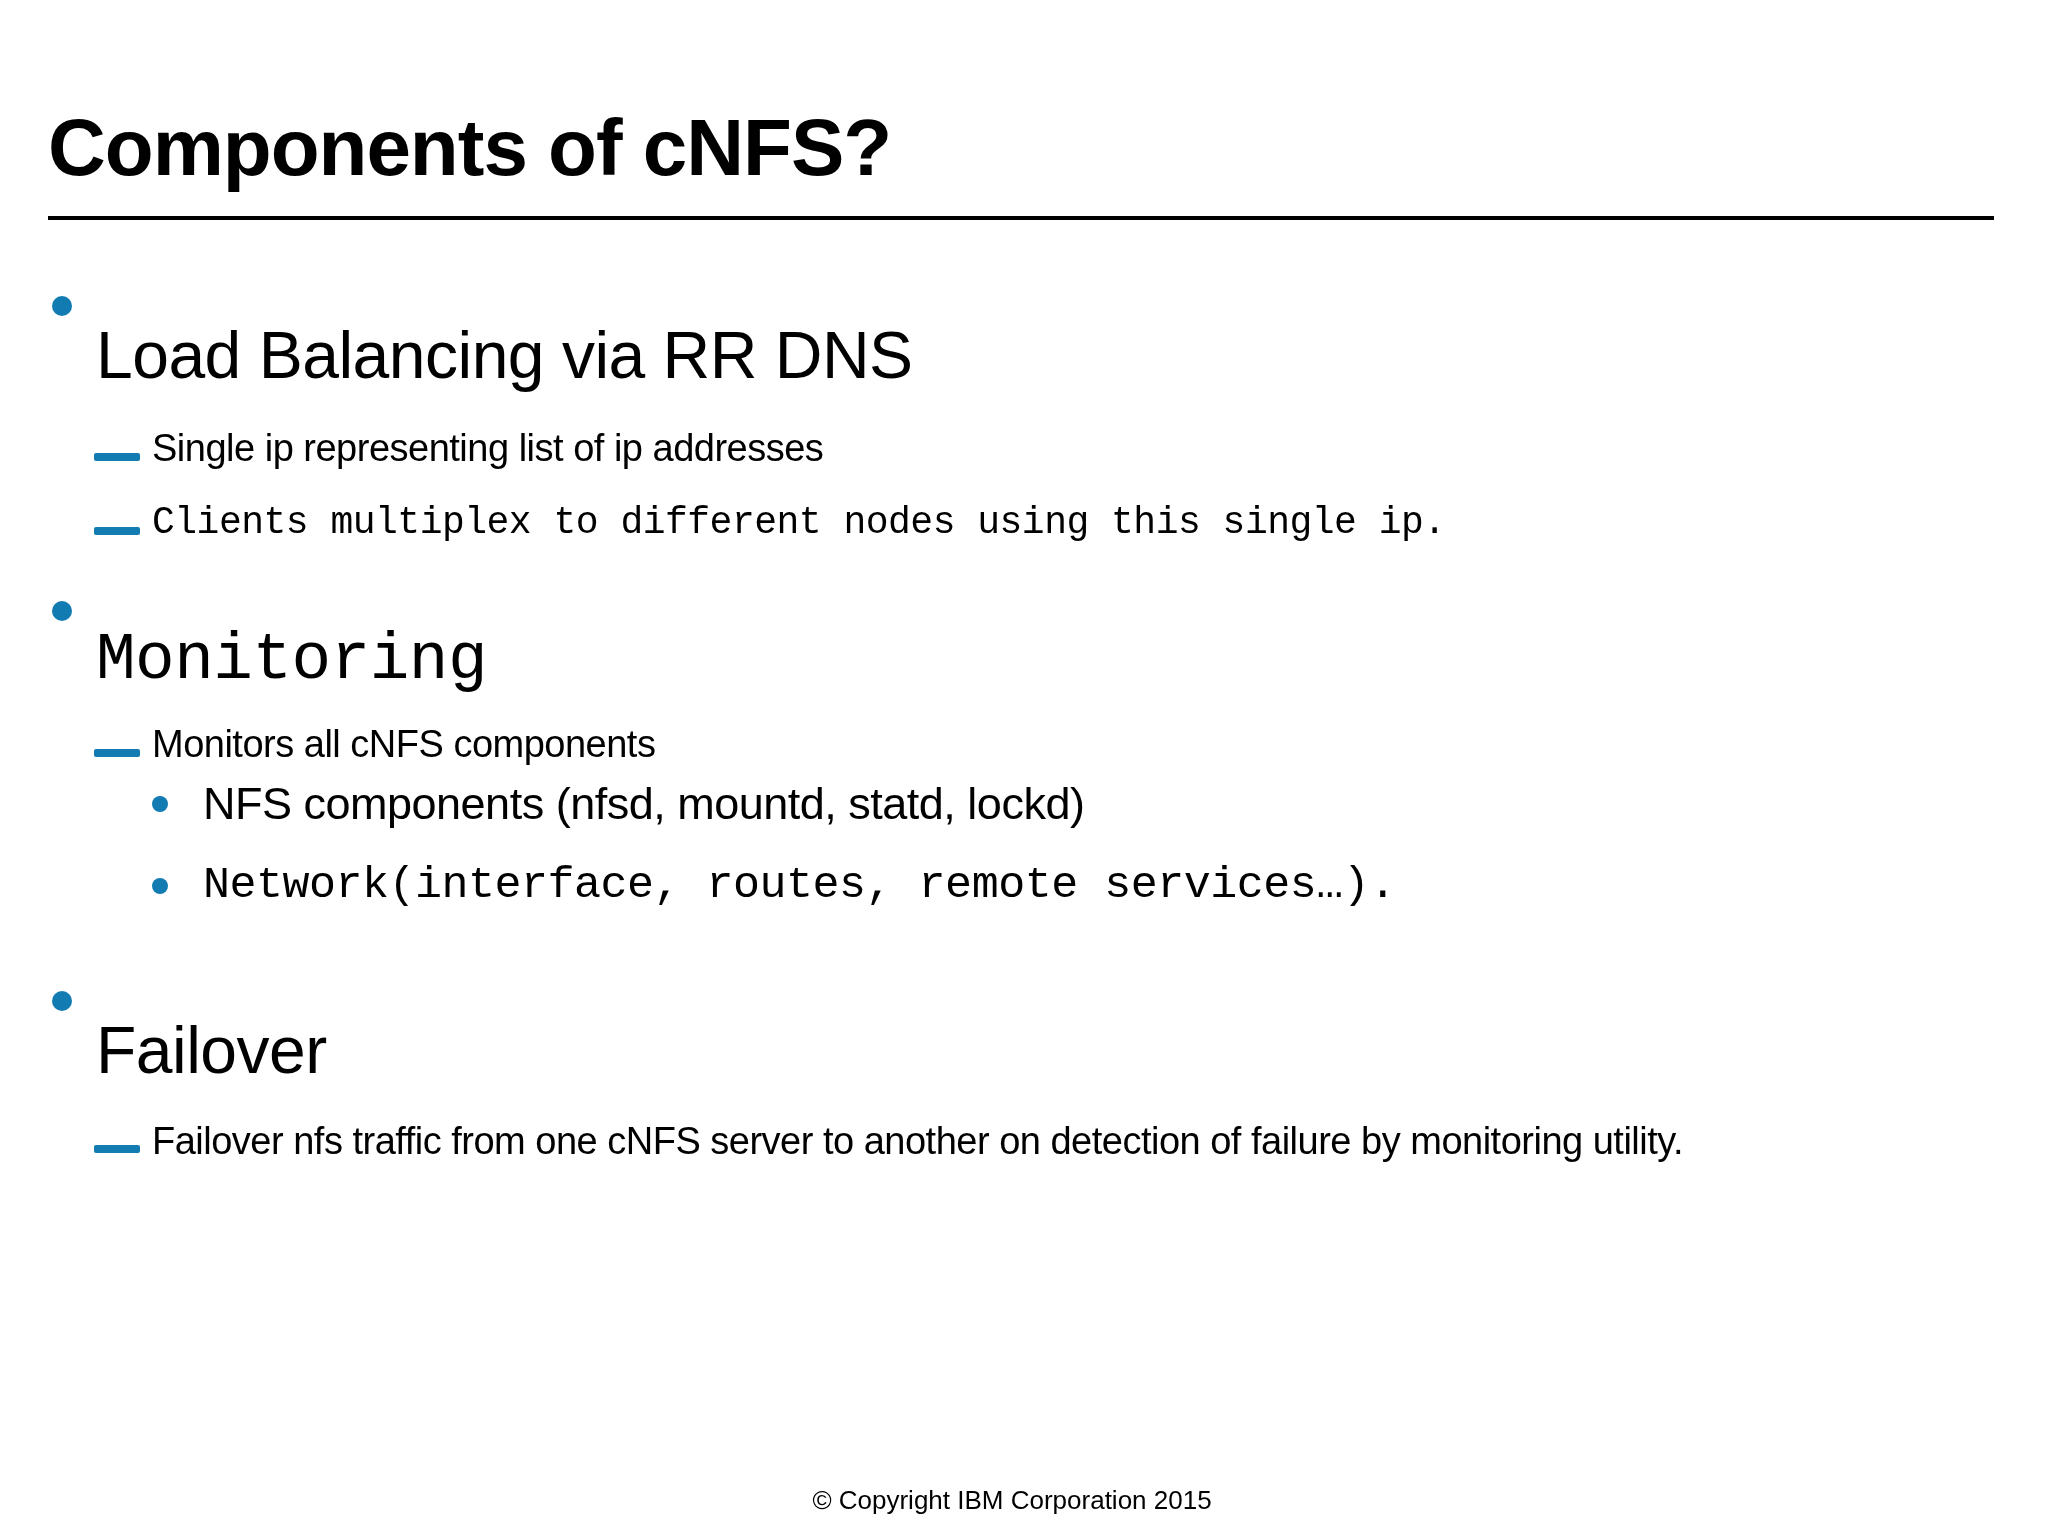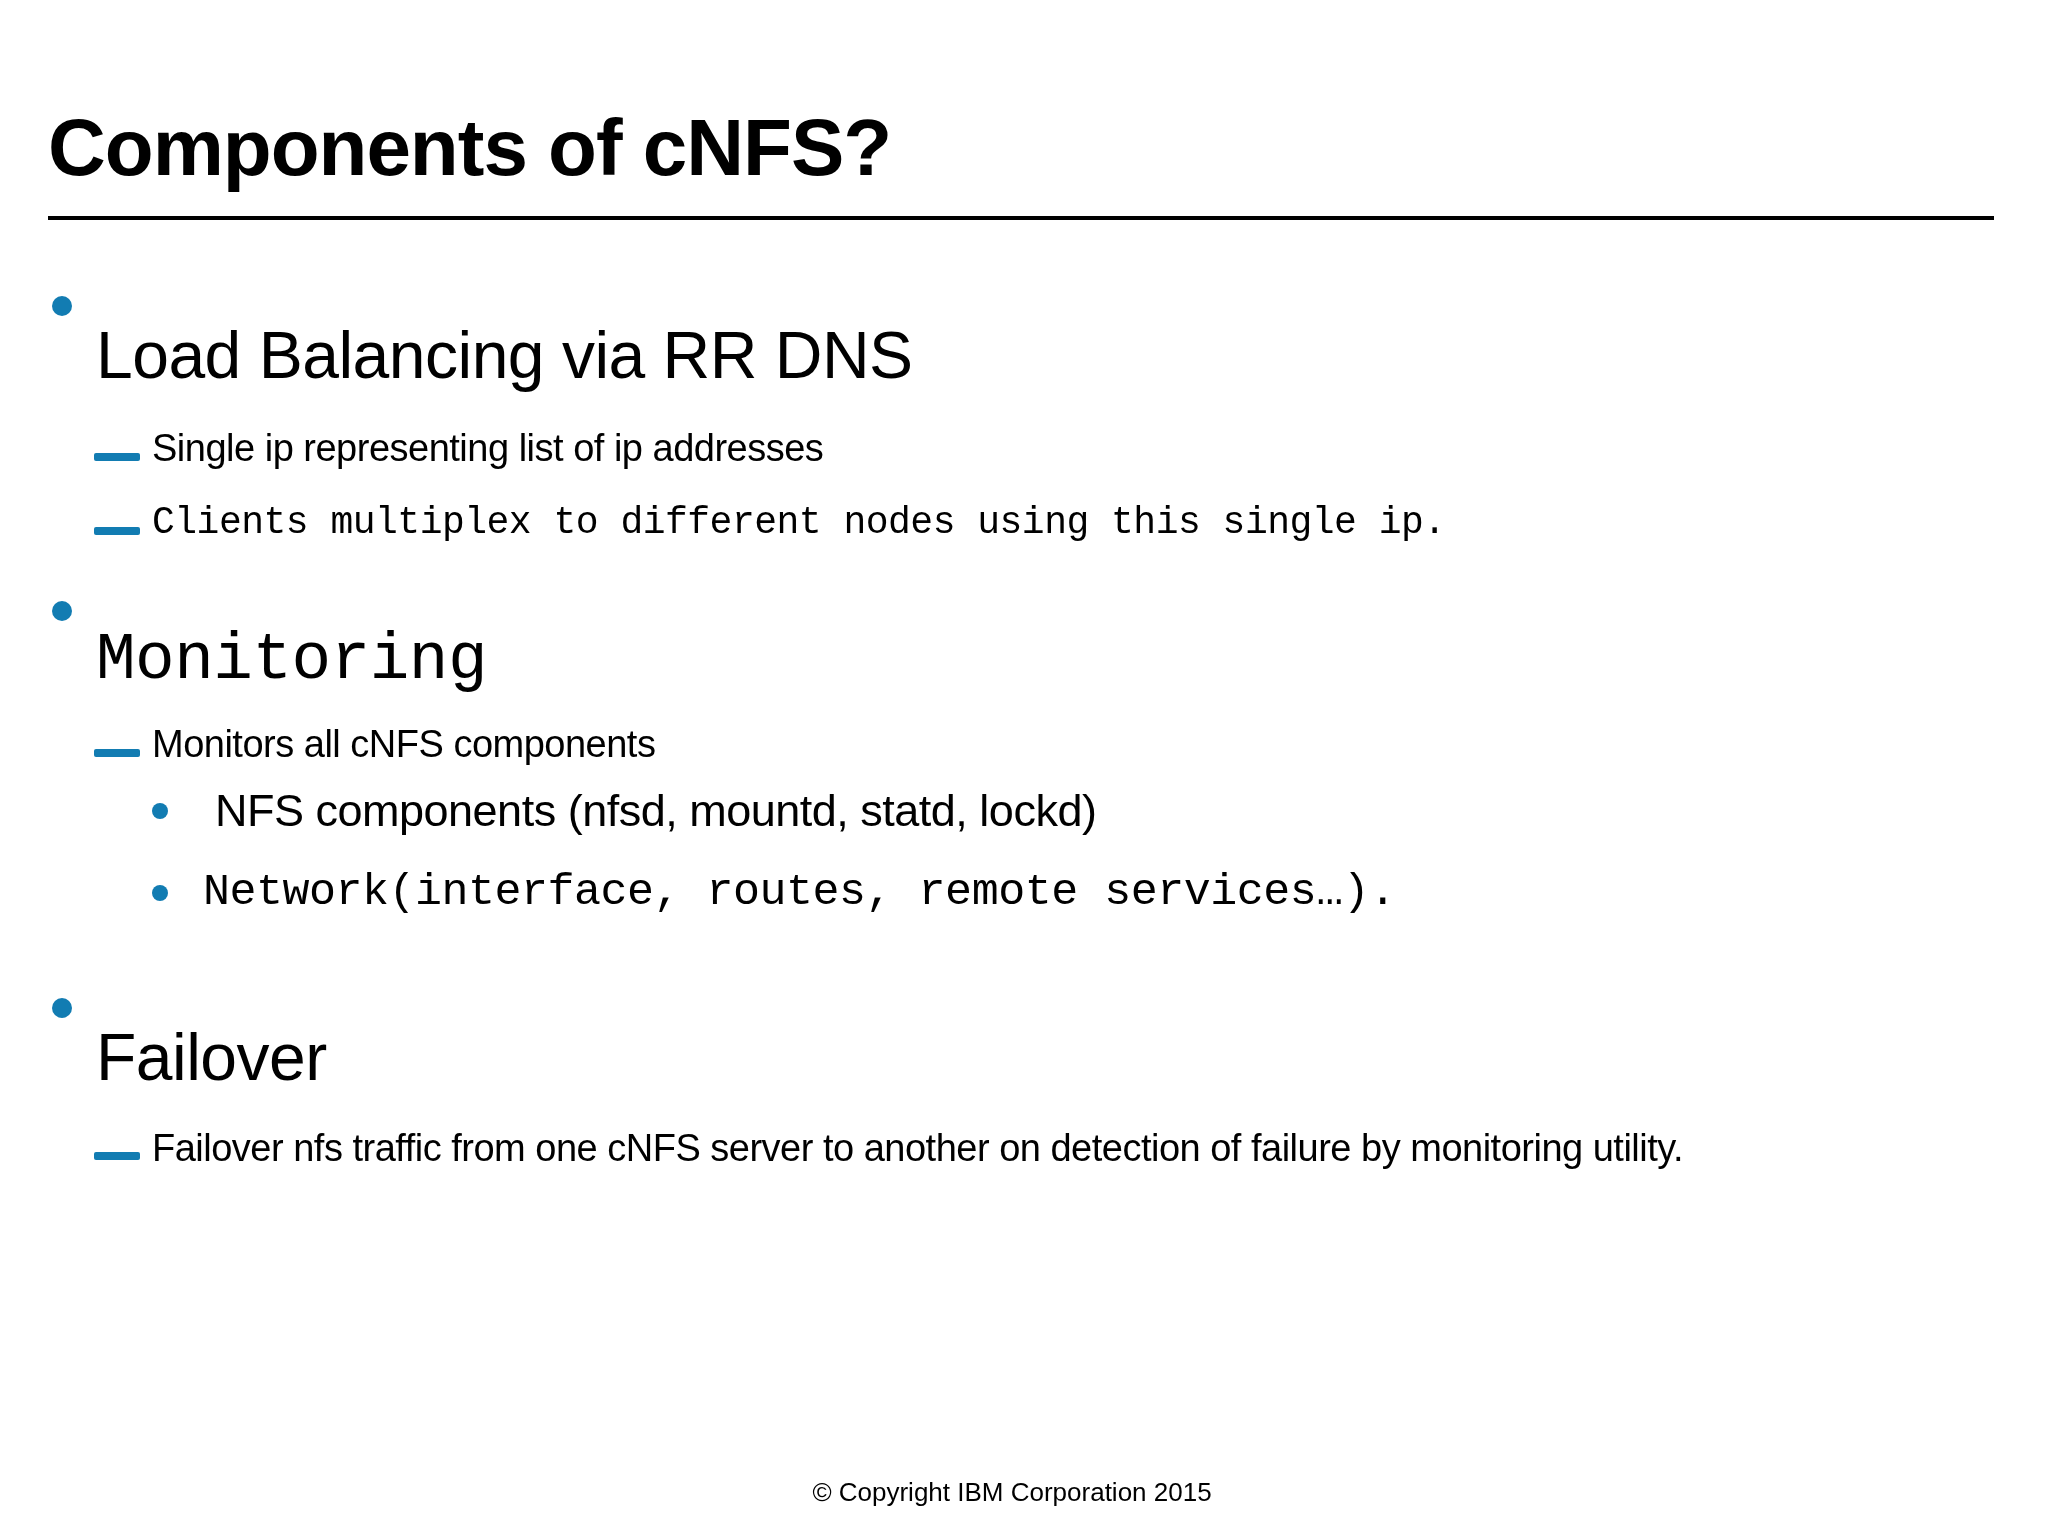--- a/index.html
+++ b/index.html
@@ -52,7 +52,7 @@
   .mt31 { margin-top: 31px; }
   .mt28 { margin-top: 28px; font-family: Liberation Mono, monospace; }
   .mt21 { margin-top: 21px; }
-  .mt22 { margin-top: 17px; gap: 12px; }
+  .mt22 { margin-top: 10px; }
   .mt50 { margin-top: 50px; }
 
   .l1 .marker-dot {

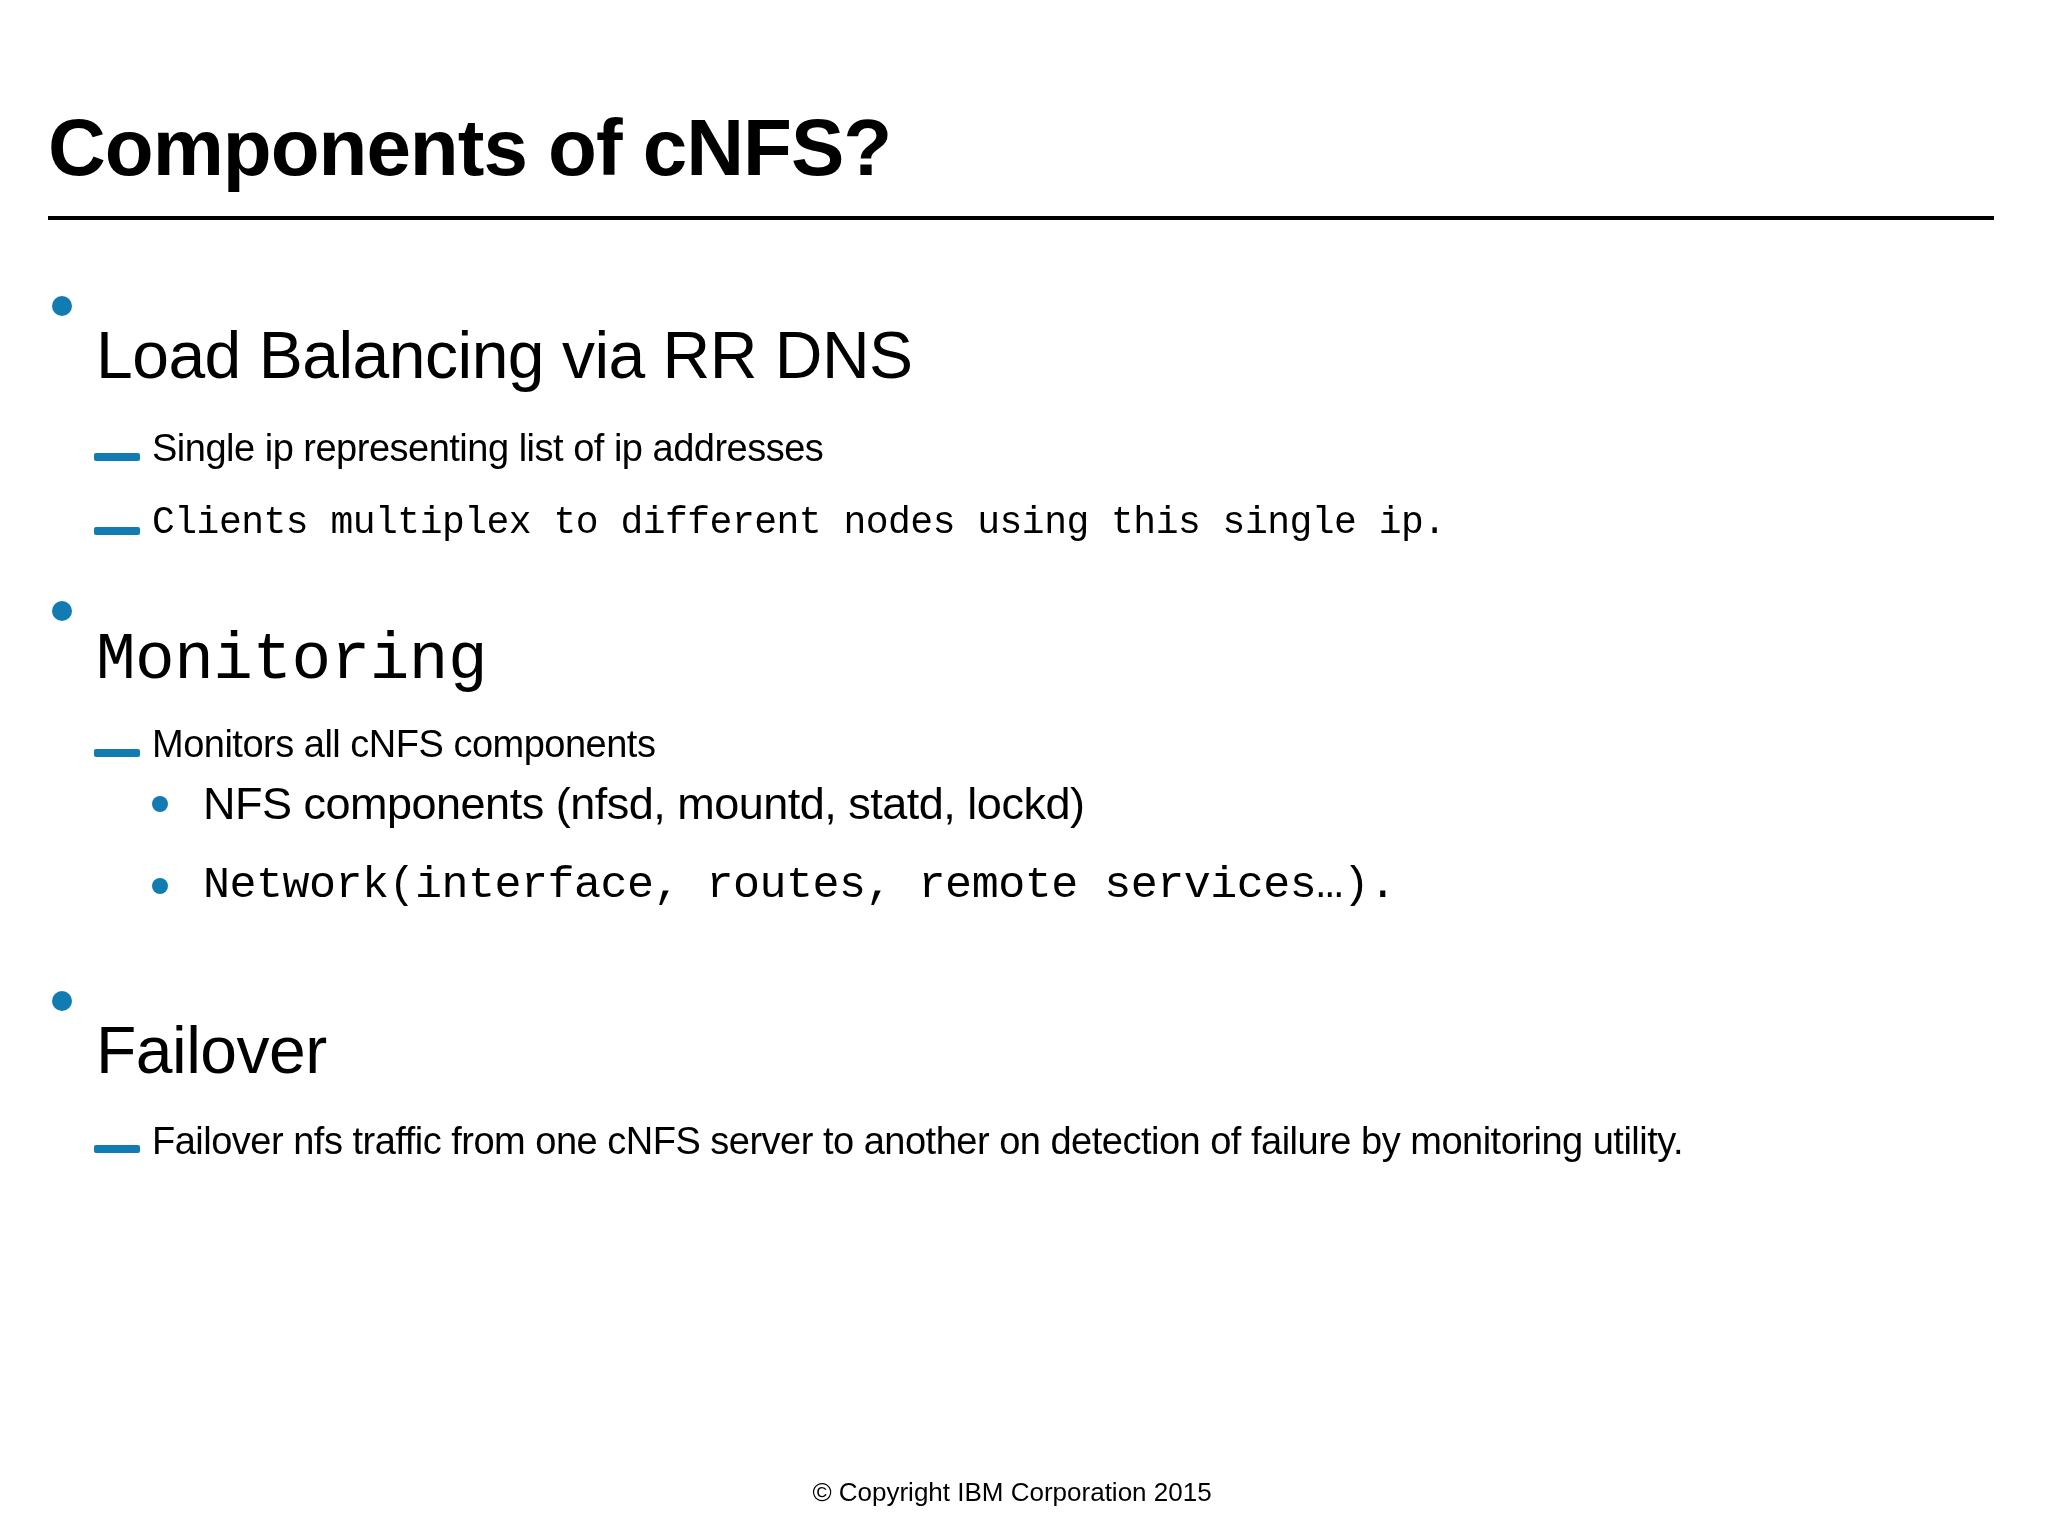--- a/index.html
+++ b/index.html
@@ -91,7 +91,7 @@
   .slide-footer {
     position: absolute;
     left: 0; right: 0;
-    bottom: 28px;
+    bottom: 20px;
     text-align: center;
     font-size: 26px;
     letter-spacing: 0;

